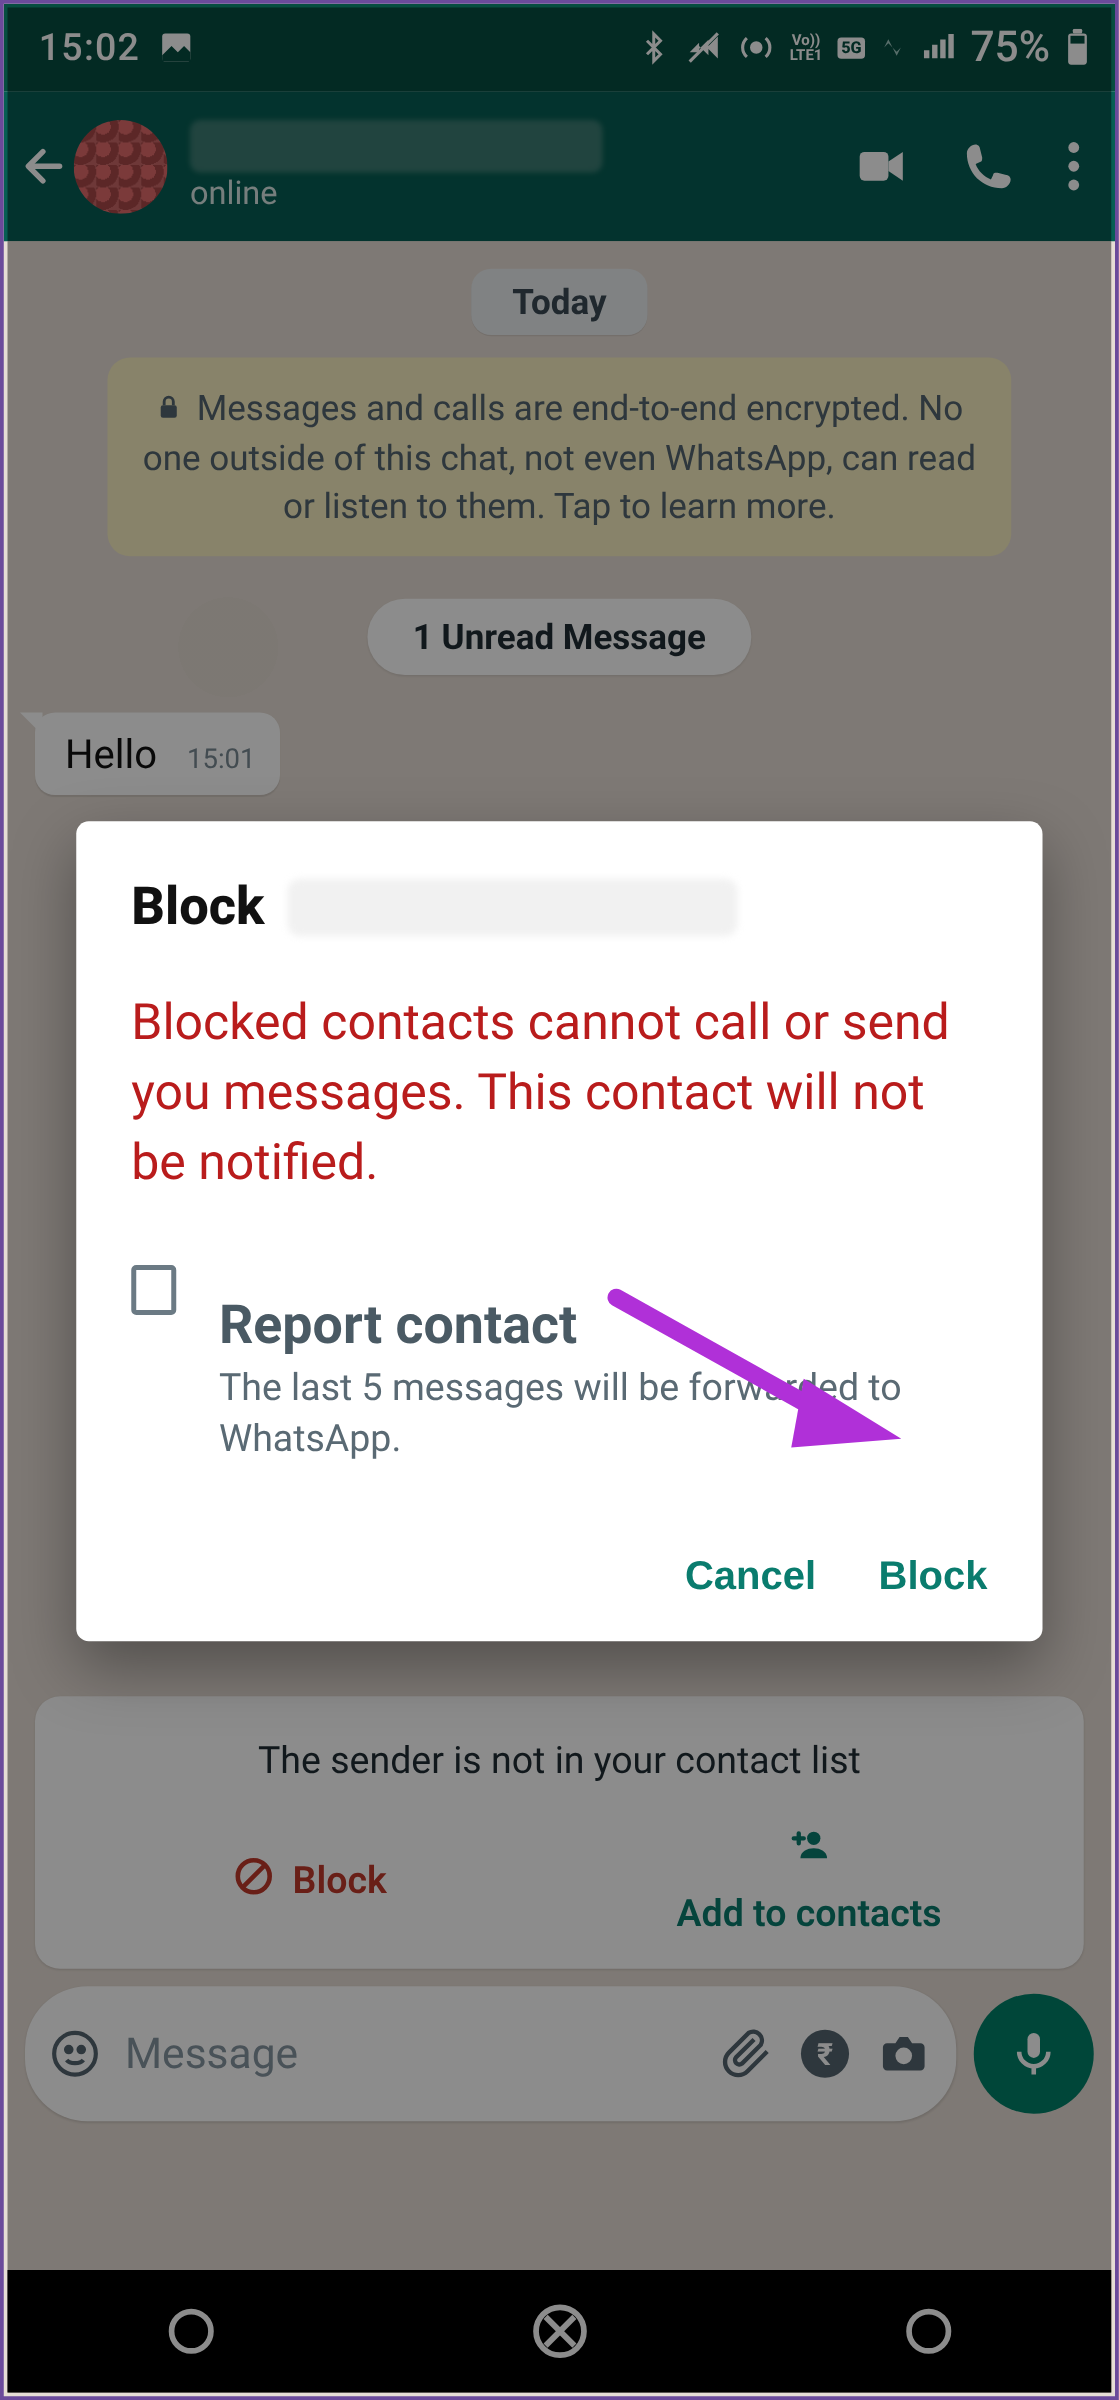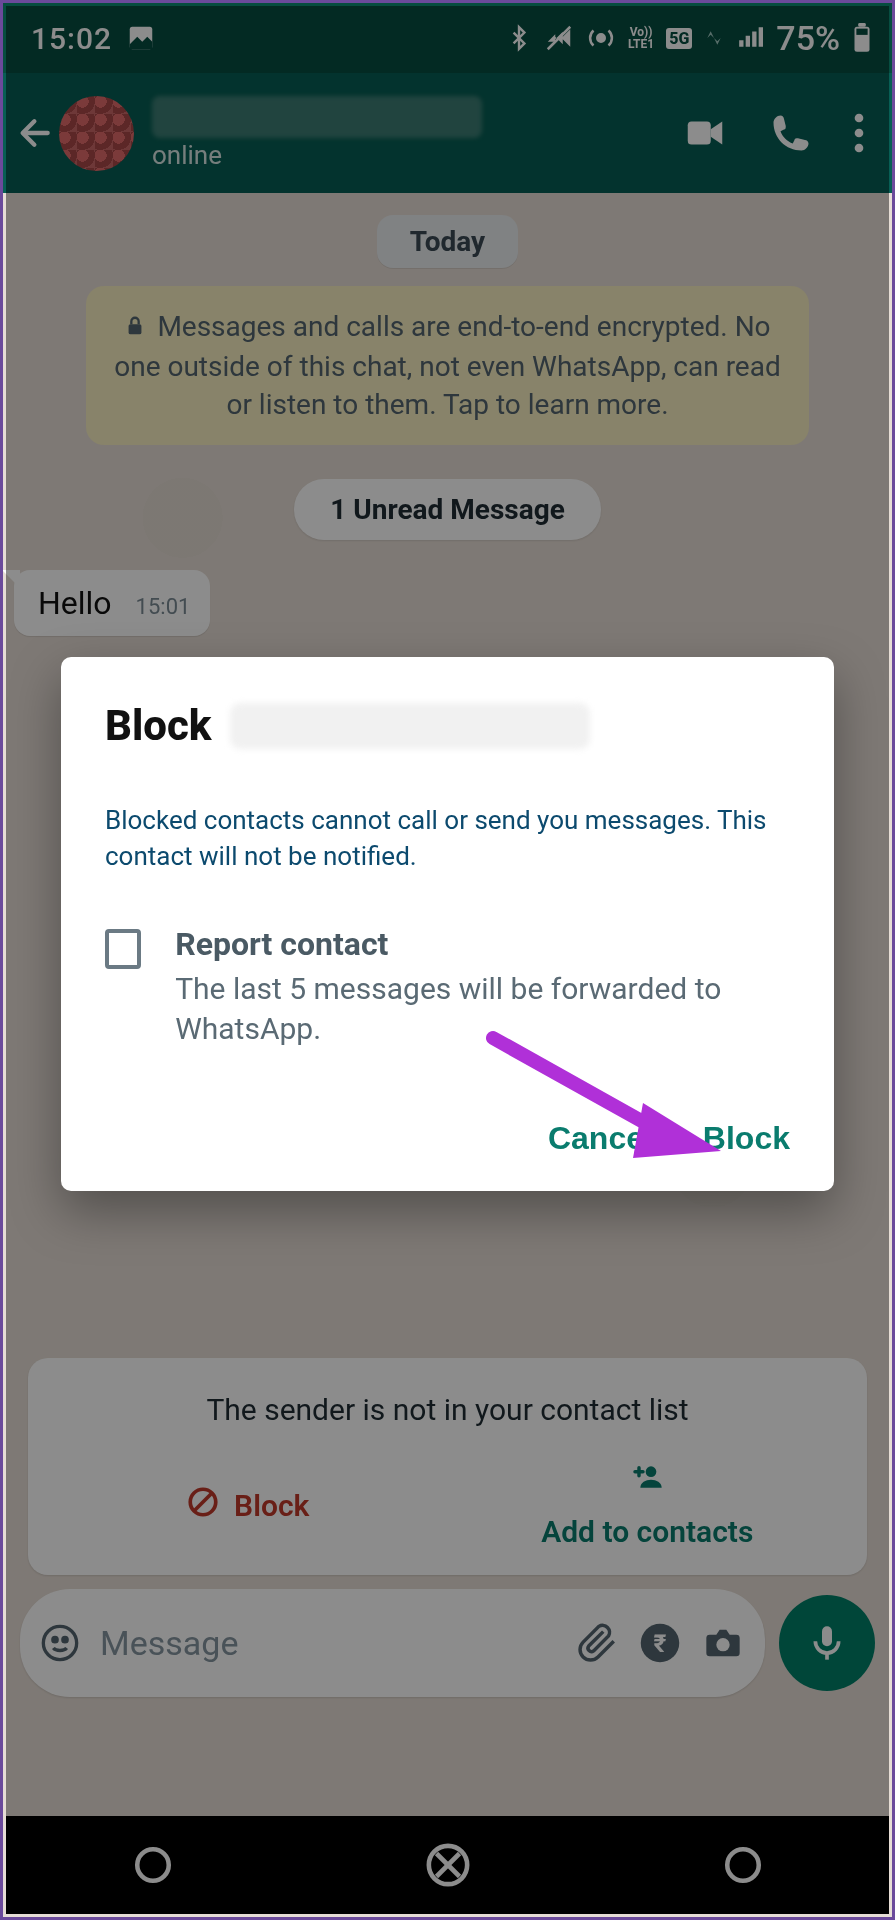--- a/index.html
+++ b/index.html
@@ -190,7 +190,7 @@
         </svg>
       </span>
     <span style="font-size:12px;line-height:1;font-weight:700;text-align:center">Vo))<br>LTE1</span>
-    <span style="font-size:16px;font-weight:800;background:#fff;color:#064d40;padding:1px 3px;border-radius:3px">5G</span>
+    <span style="font-size:13px;font-weight:800;background:#fff;color:#064d40;padding:1px 3px;border-radius:3px">5G</span>
     <span>
         <svg width="20" height="26" viewBox="0 0 24 24" fill="#9fc7c0">
           <path d="M8 20 V8 L4 12 L8 4 L12 12 L8 8 Z"></path>

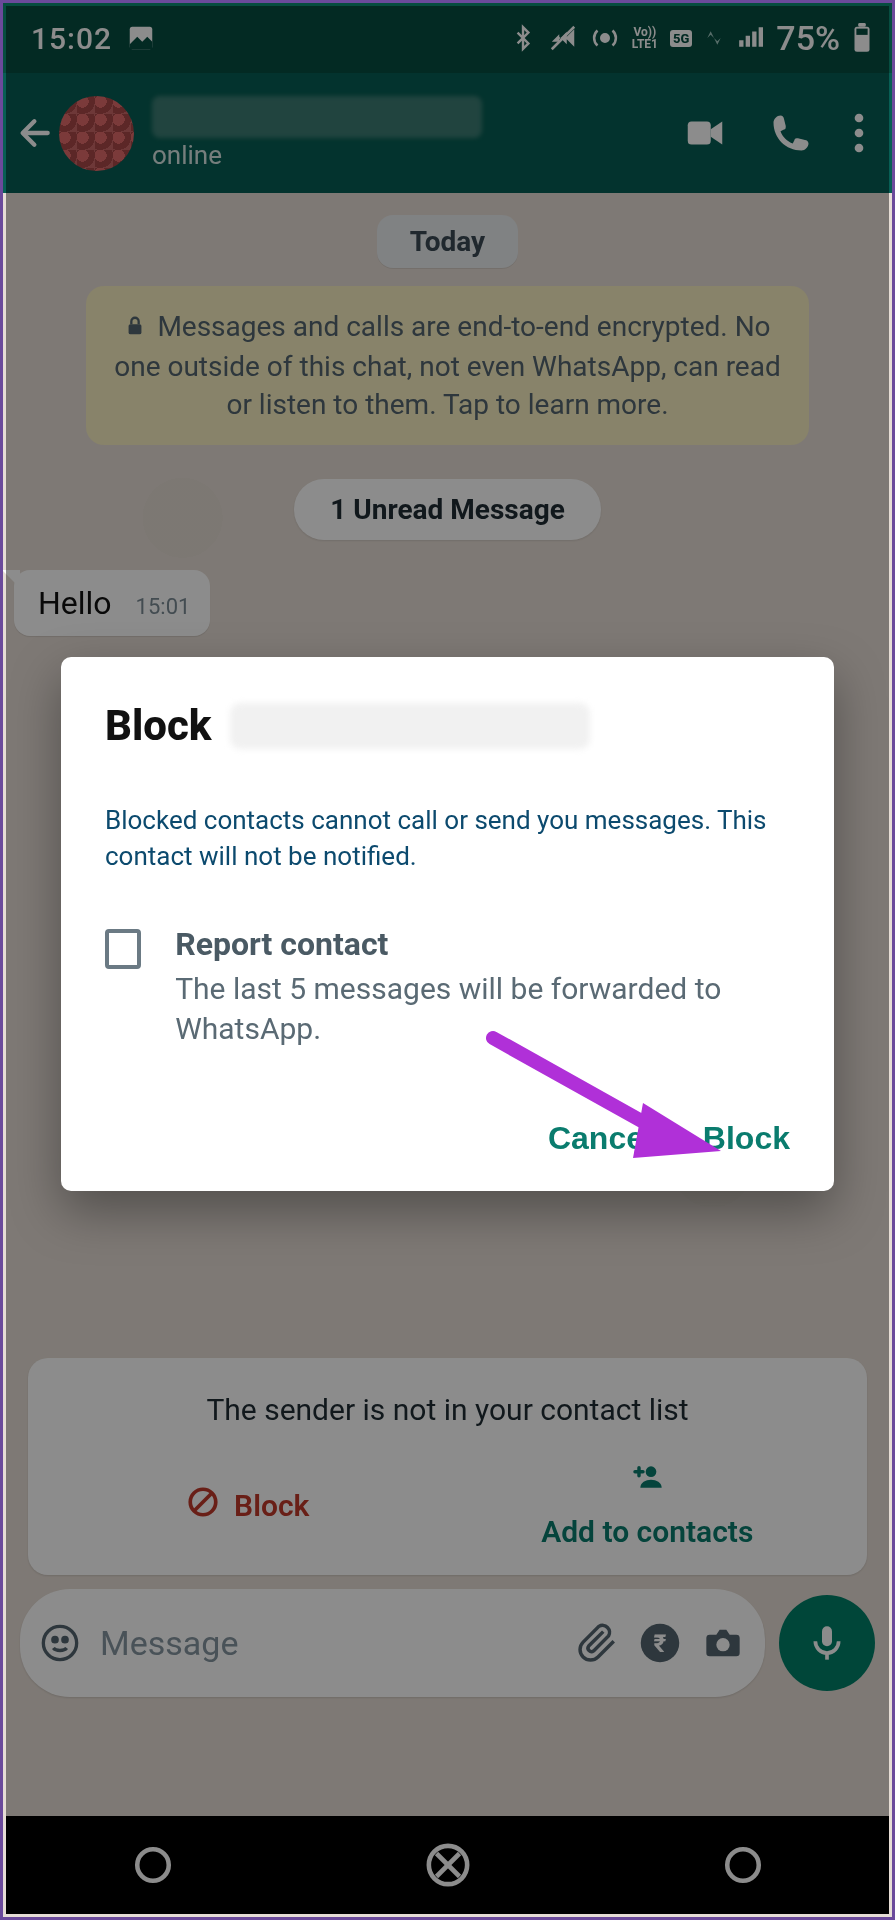--- a/index.html
+++ b/index.html
@@ -72,7 +72,7 @@
   }
 
   .msg-in {
-    margin: 30px 0 0 8px; background:#fff; border-radius: 16px;
+    margin: 30px 0 0 22px; background:#fff; border-radius: 16px;
     padding: 14px 20px 14px 24px; width: max-content; max-width: 70%;
     box-shadow: 0 1px 1px rgba(0,0,0,0.1);
     display:flex; align-items: baseline; gap: 24px;

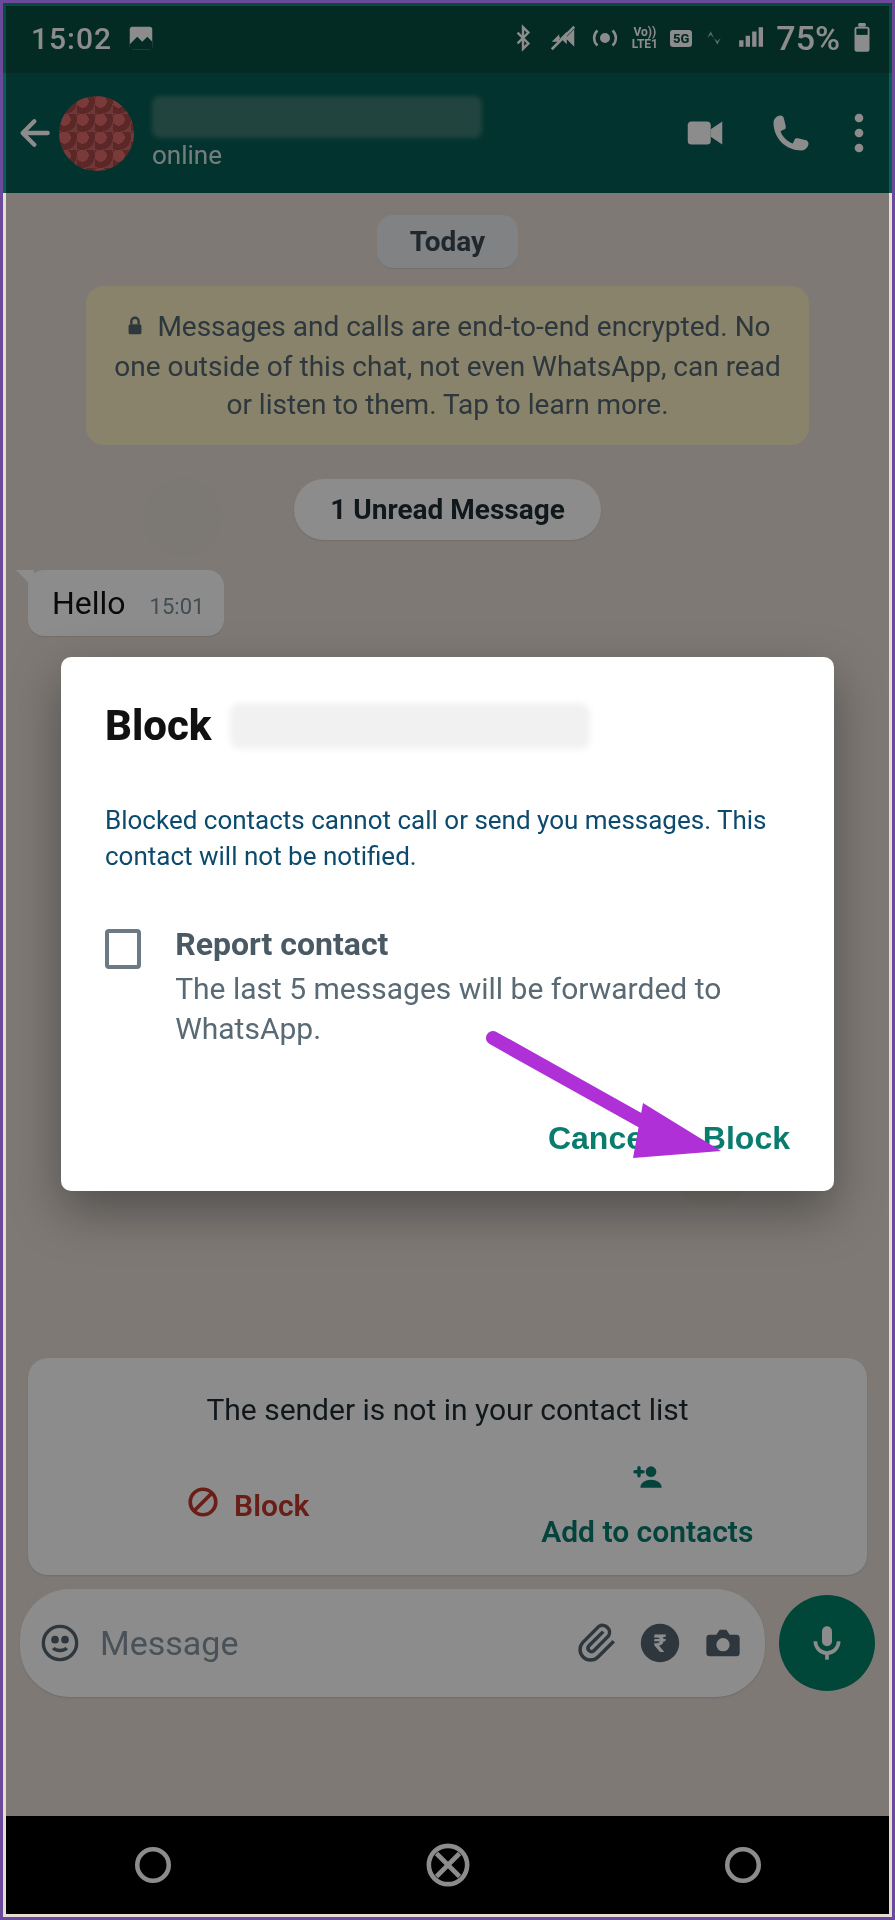--- a/index.html
+++ b/index.html
@@ -140,7 +140,7 @@
     width: 360px; height: 46px; border-radius: 10px;
     background: #f1f1f1; filter: blur(3px);
   }
-  .dialog .desc { margin-top: 52px; font-size: 26px; line-height: 1.4; color:#0c4a6e; }
+  .dialog .desc { margin-top: 40px; font-size: 40px; line-height: 1.4; color:#b91c1c; }
   .dialog .report-row { display:flex; gap: 34px; margin-top: 50px; align-items:flex-start; }
   .dialog .chk {
     width: 40px; height: 40px; border: 4px solid #6b7a84; border-radius: 4px; margin-top: 4px;

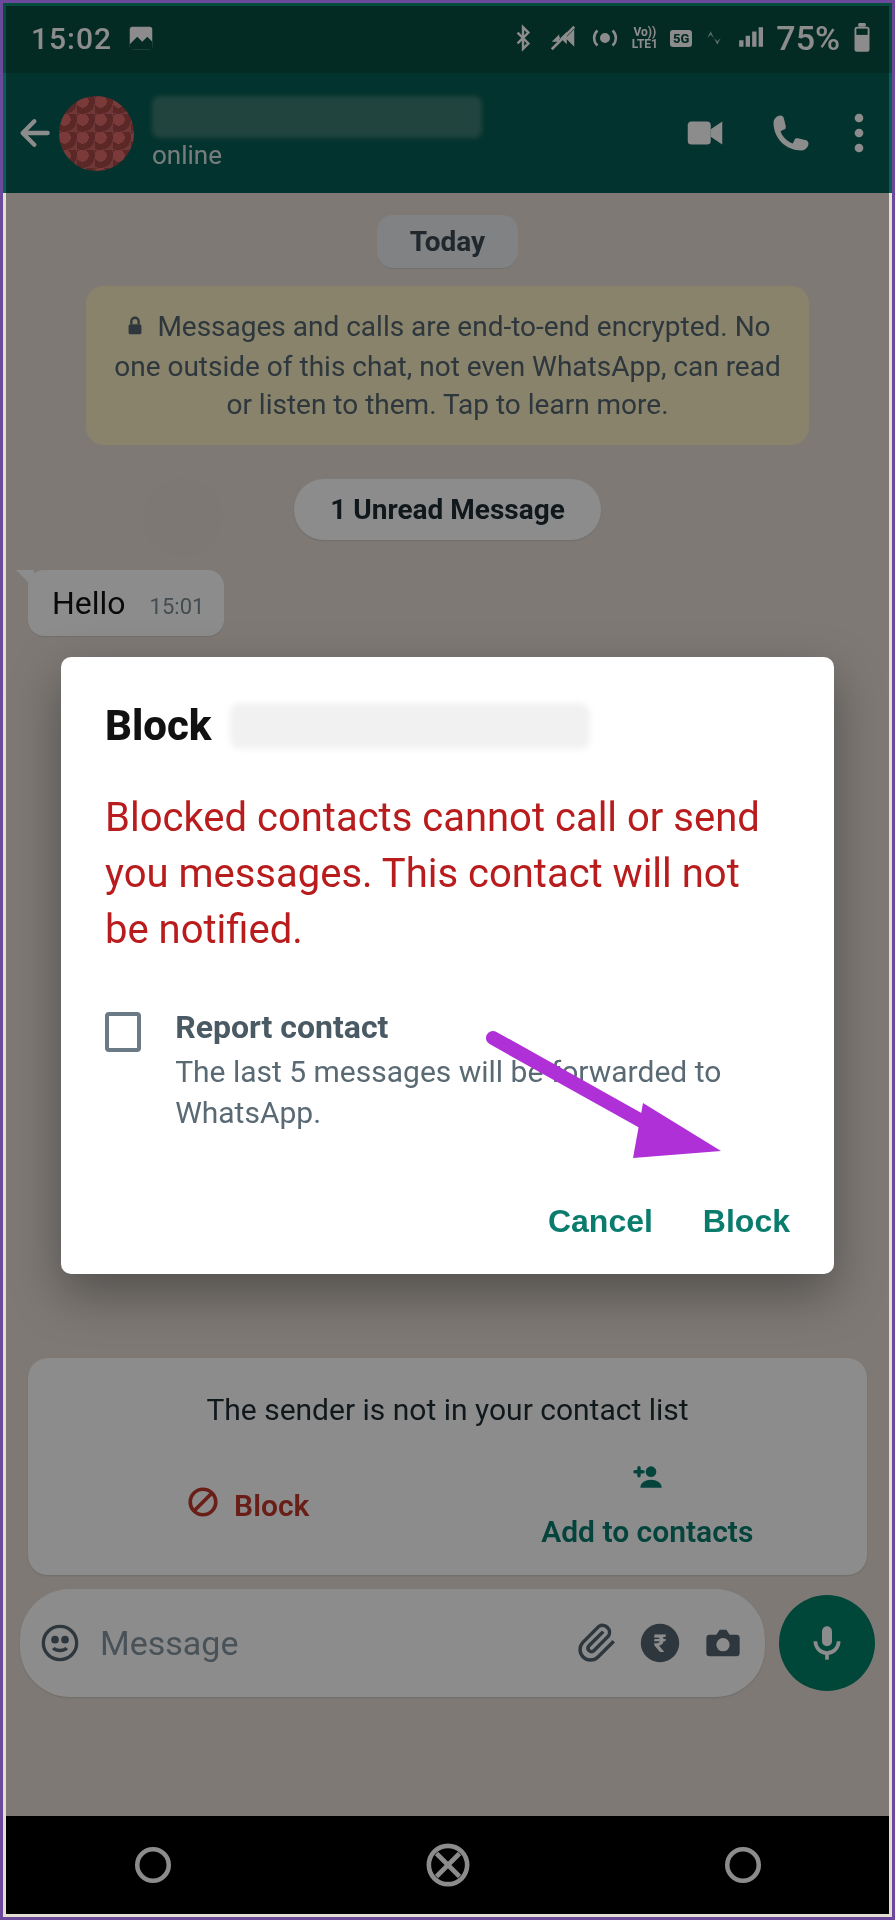--- a/index.html
+++ b/index.html
@@ -145,7 +145,7 @@
   .dialog .chk {
     width: 40px; height: 40px; border: 4px solid #6b7a84; border-radius: 4px; margin-top: 4px;
   }
-  .dialog .report-title { font-size: 32px; font-weight:700; color:#4a5a64; }
+  .dialog .report-title { font-size: 43px; font-weight:700; color:#4a5a64;margin-top:27px; }
   .dialog .report-sub { font-size: 30px; color:#5a6a74; line-height:1.35; margin-top: 6px; }
   .dialog .actions { display:flex; justify-content:flex-end; gap: 50px; margin-top: 70px; }
   .dialog .actions button {

